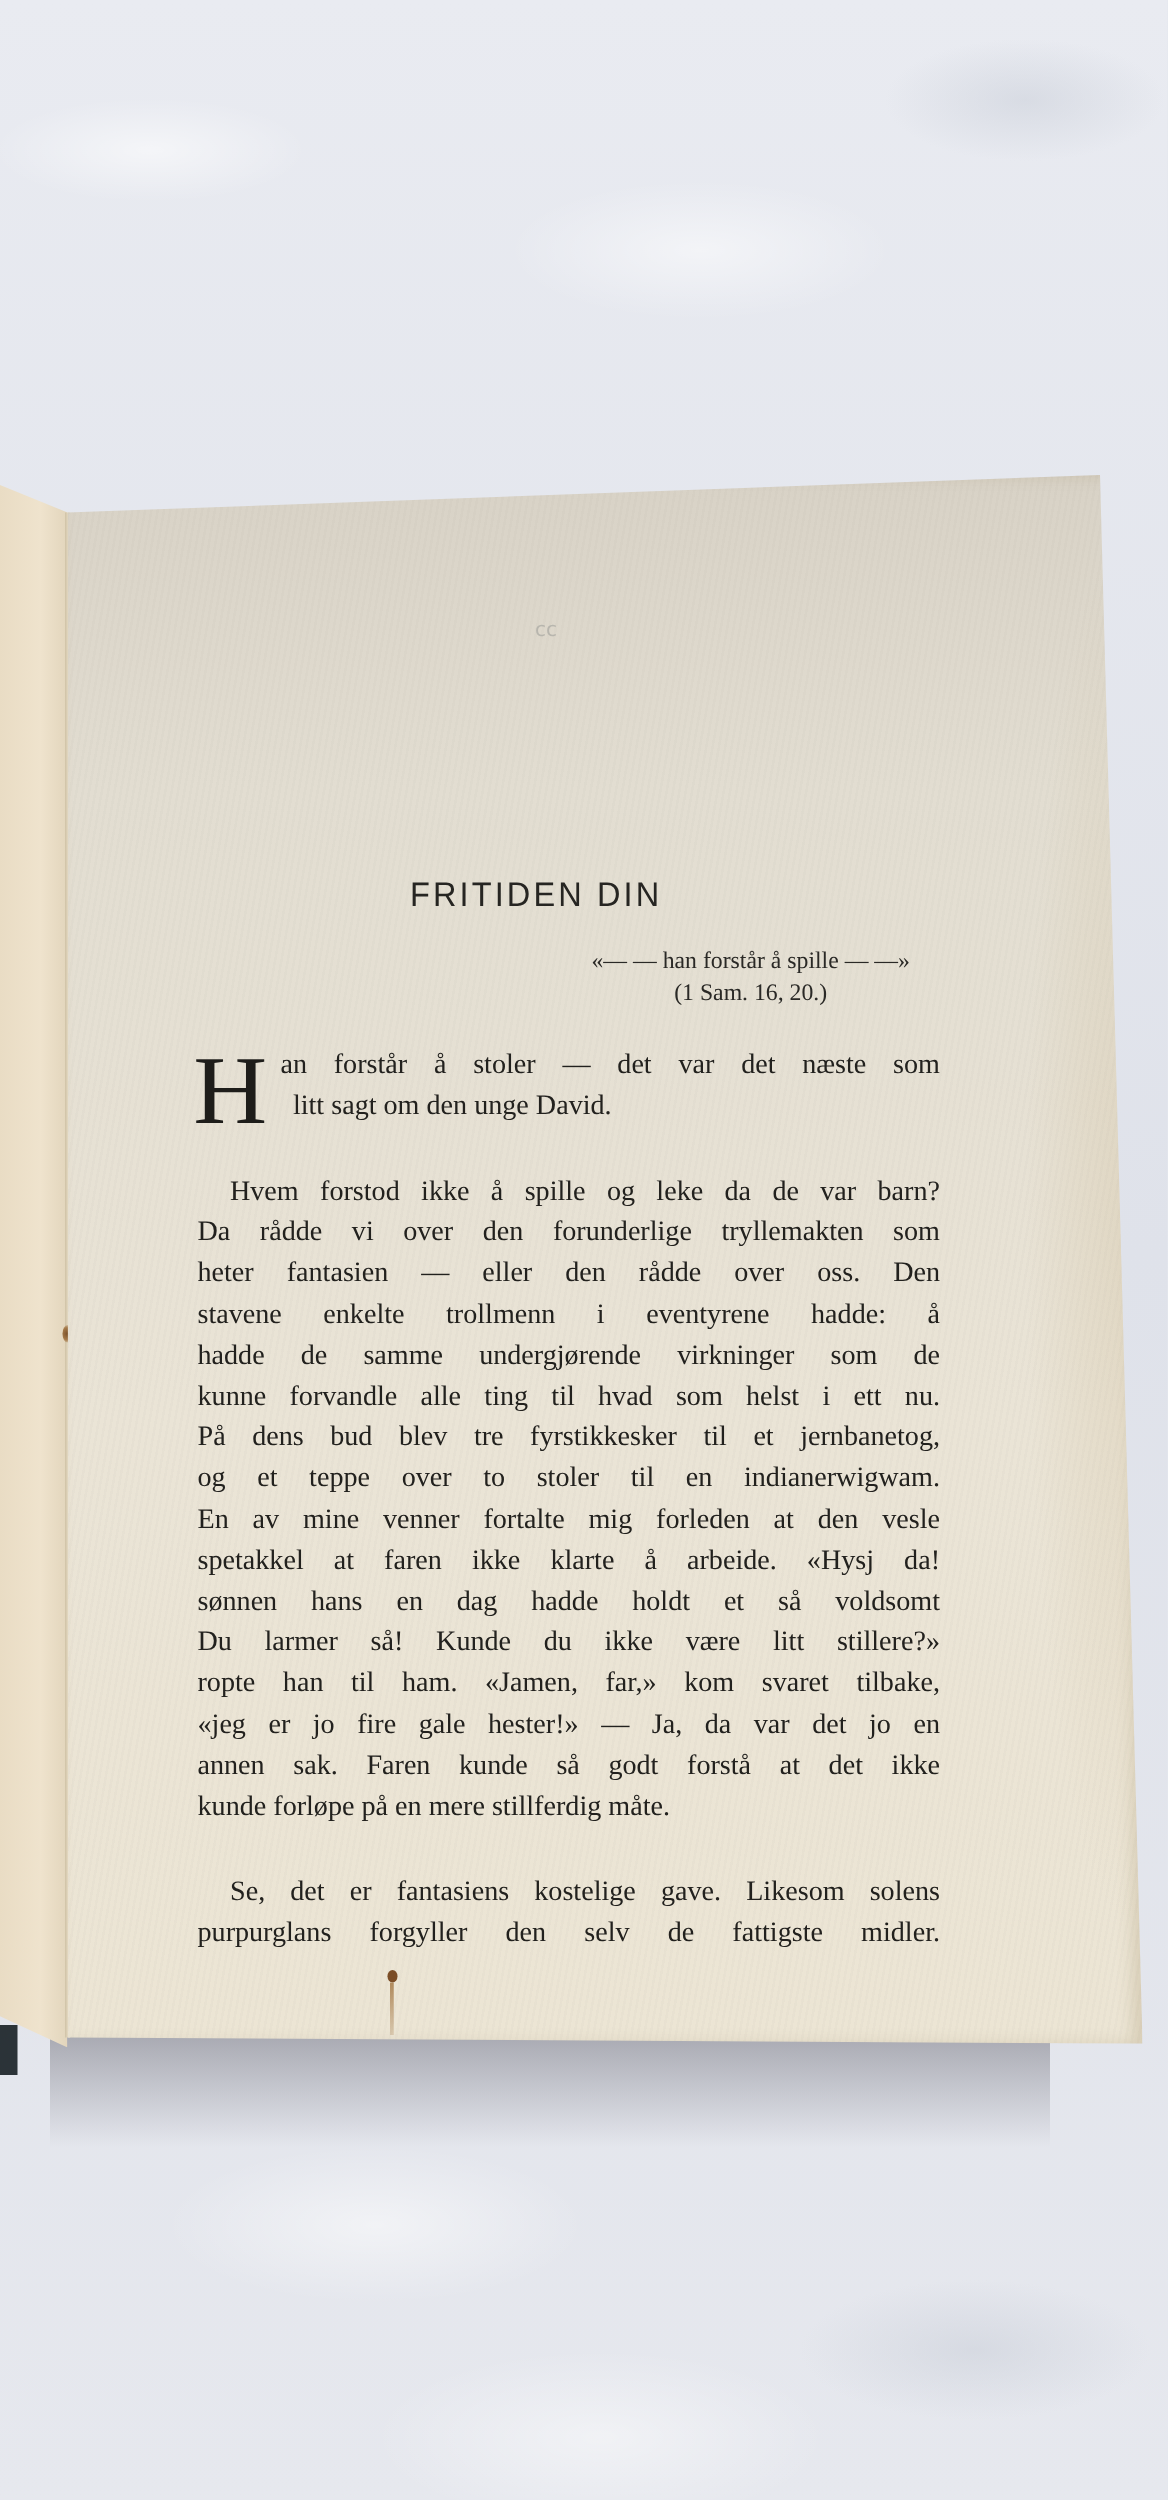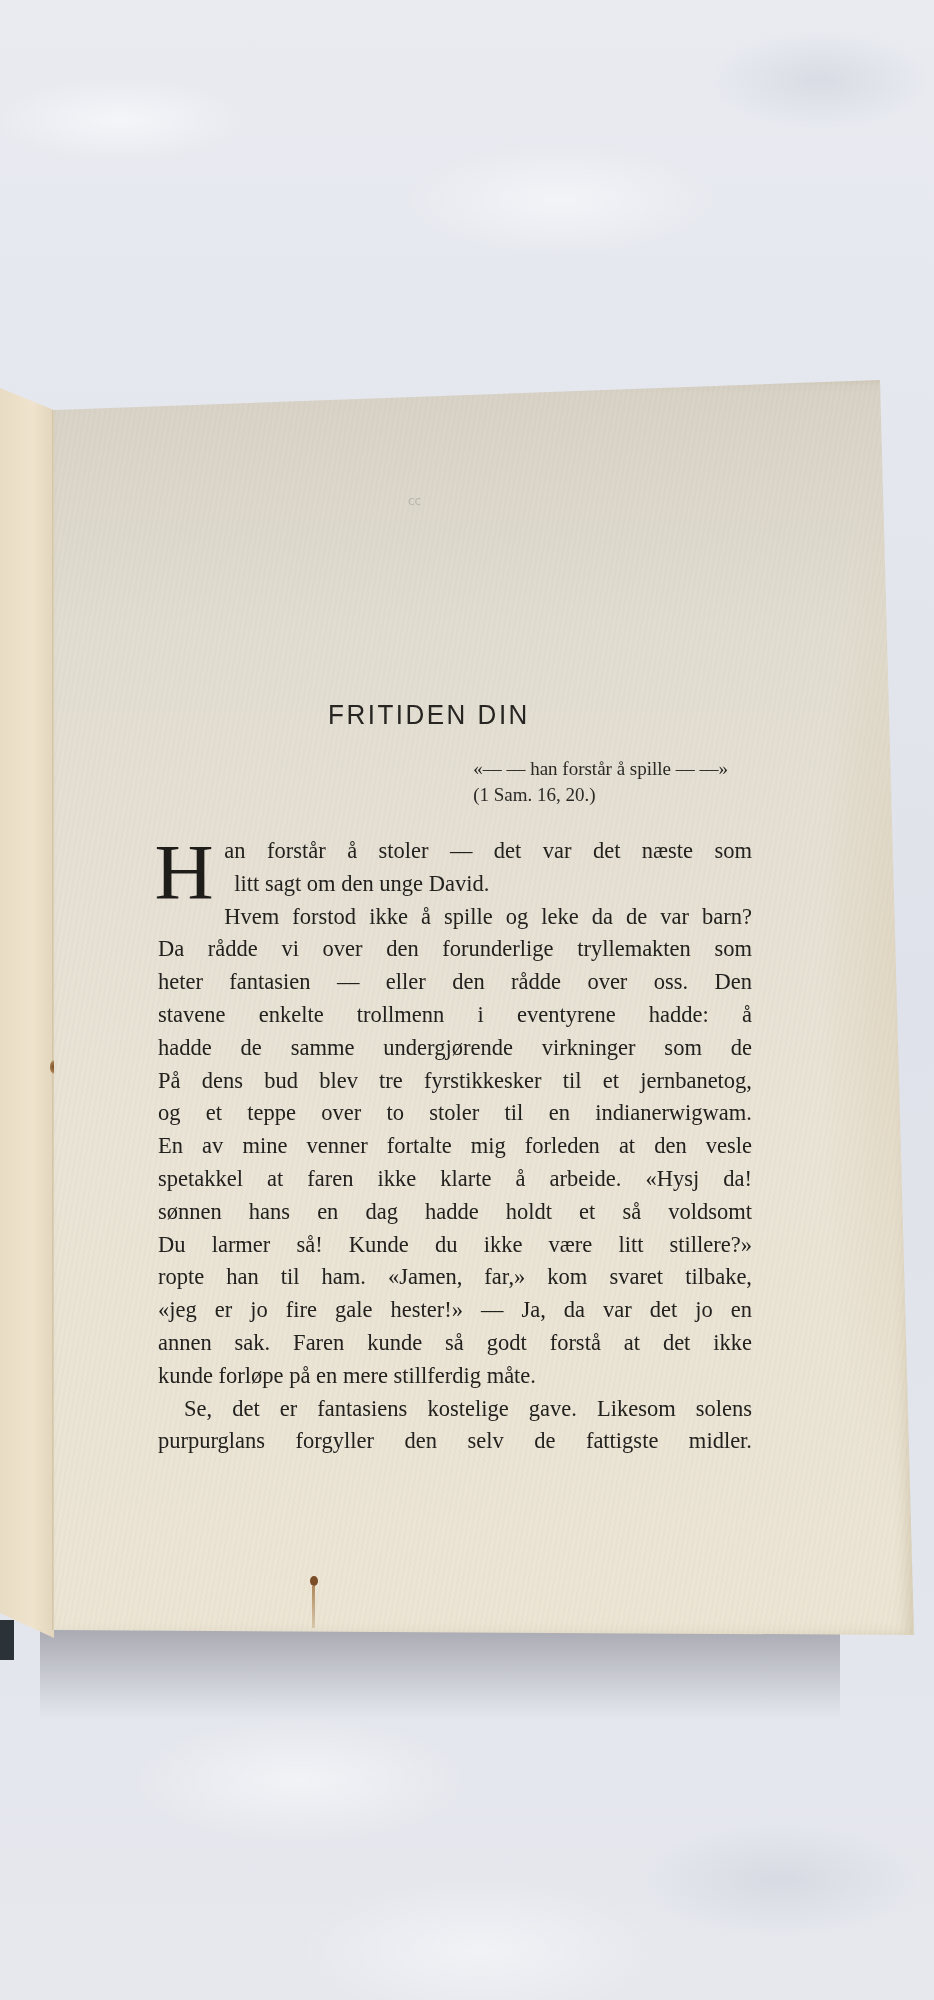--- a/index.html
+++ b/index.html
@@ -101,9 +101,9 @@
     }
     .faint-mark {
       position: absolute;
-      left: 408px;
+      left: 428px;
       top: 494px;
-      font-size: 12px;
+      font-size: 16px;
       color: rgba(160,160,155,0.6);
       font-family: "DejaVu Sans", sans-serif;
     }

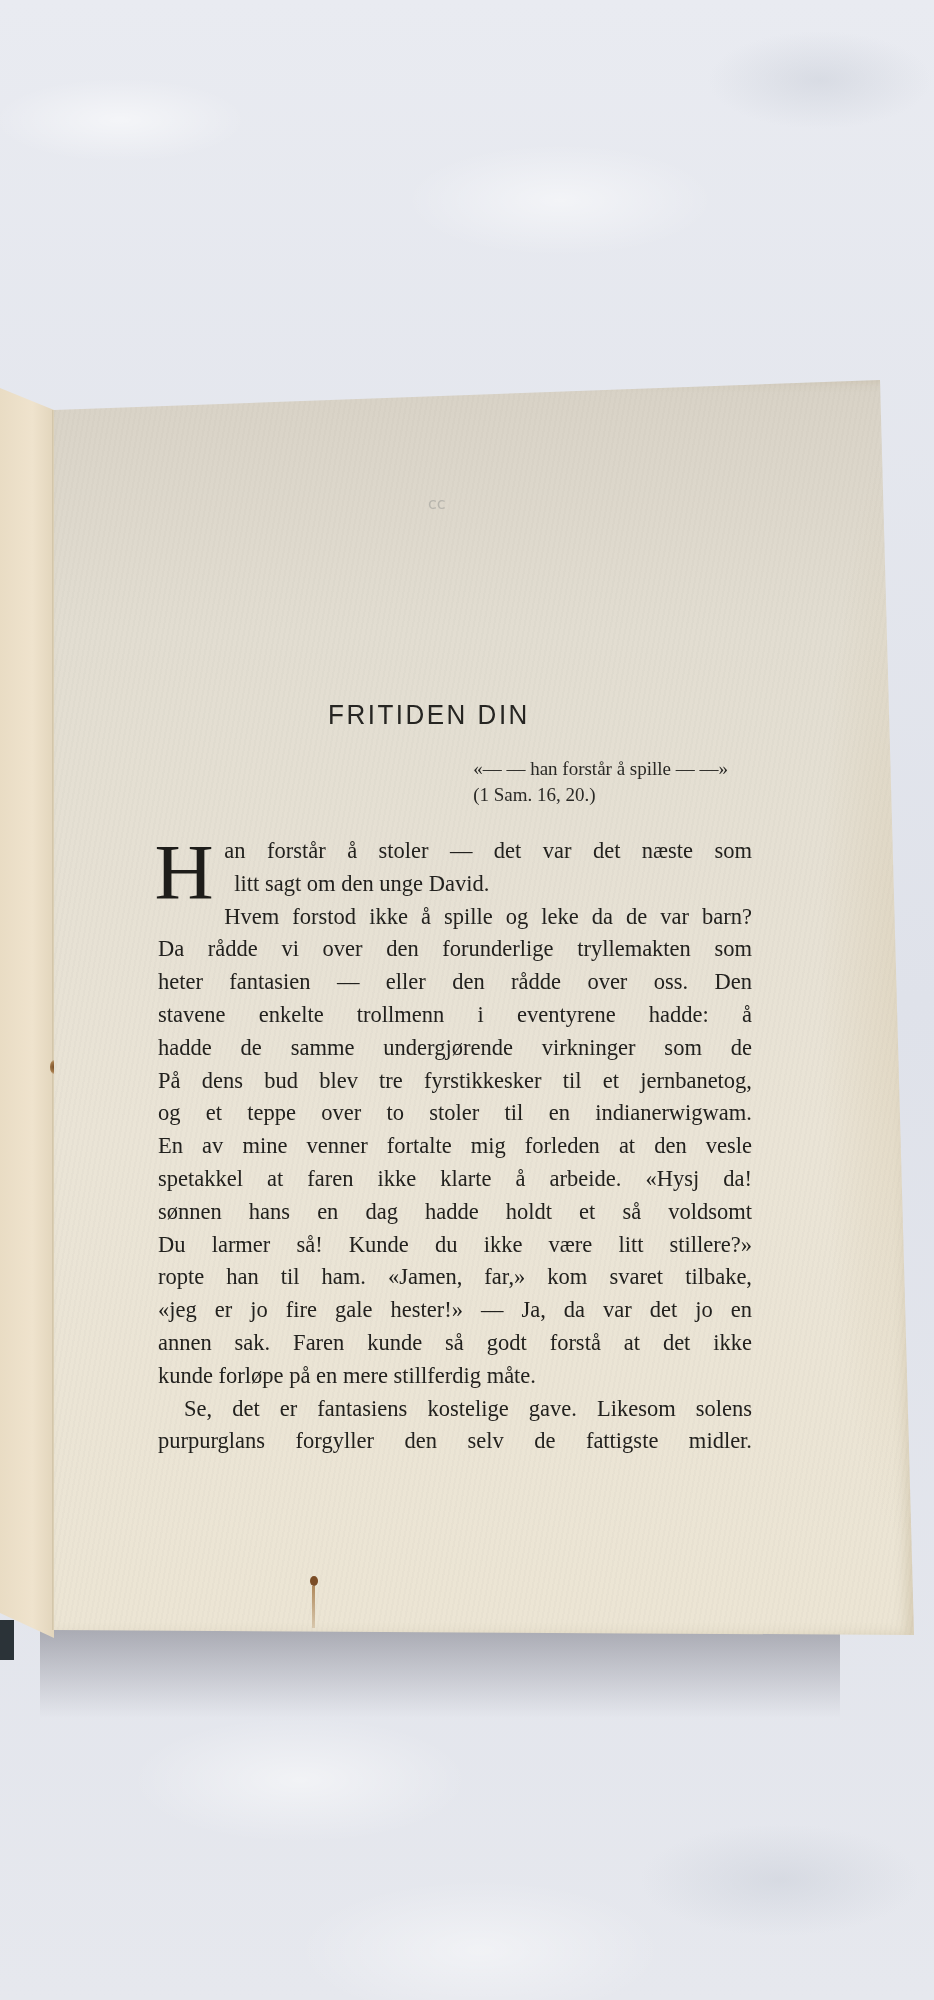--- a/index.html
+++ b/index.html
@@ -134,7 +134,7 @@
       font-family: "Liberation Serif", serif;
       font-size: 19px;
       line-height: 26px;
-      text-align: left;
+      text-align: center;
       color: #2a2926;
     }
     .body-text {

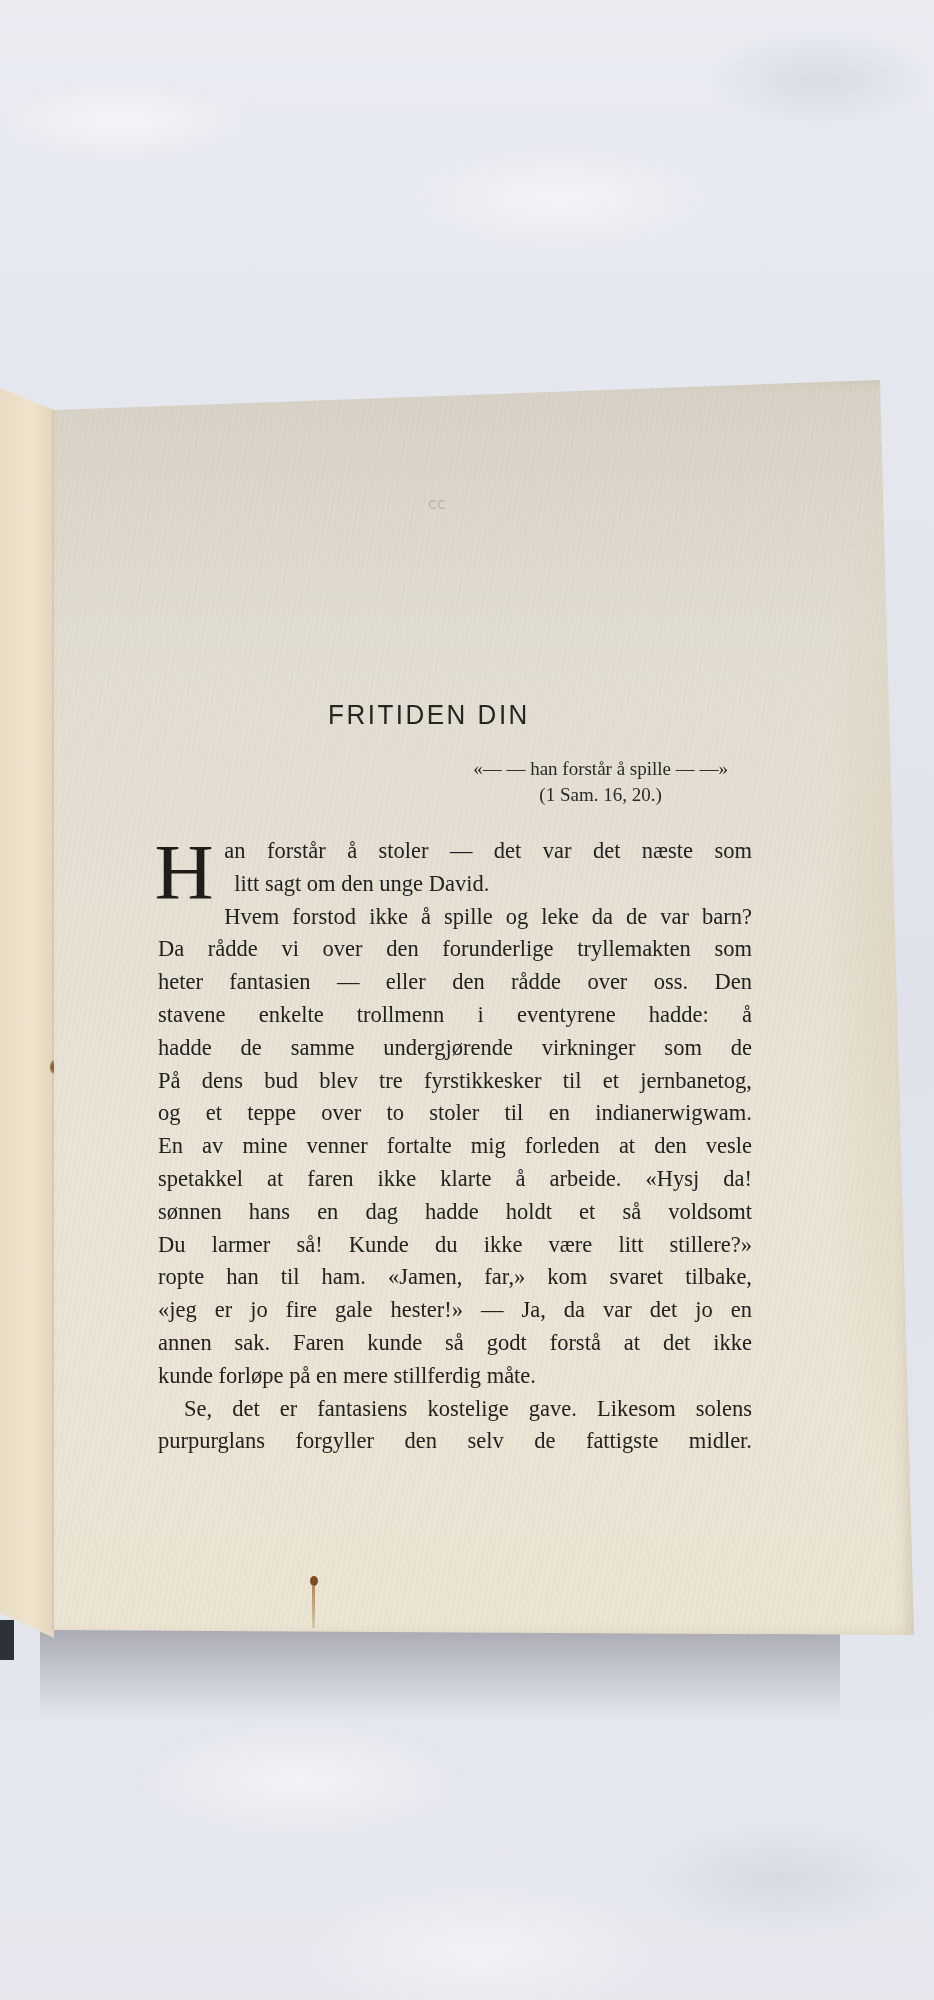--- a/index.html
+++ b/index.html
@@ -159,6 +159,7 @@
     }
     .line.indent {
       padding-left: 26px;
+      margin-top: 36px;
     }
     .first-para {
       position: relative;

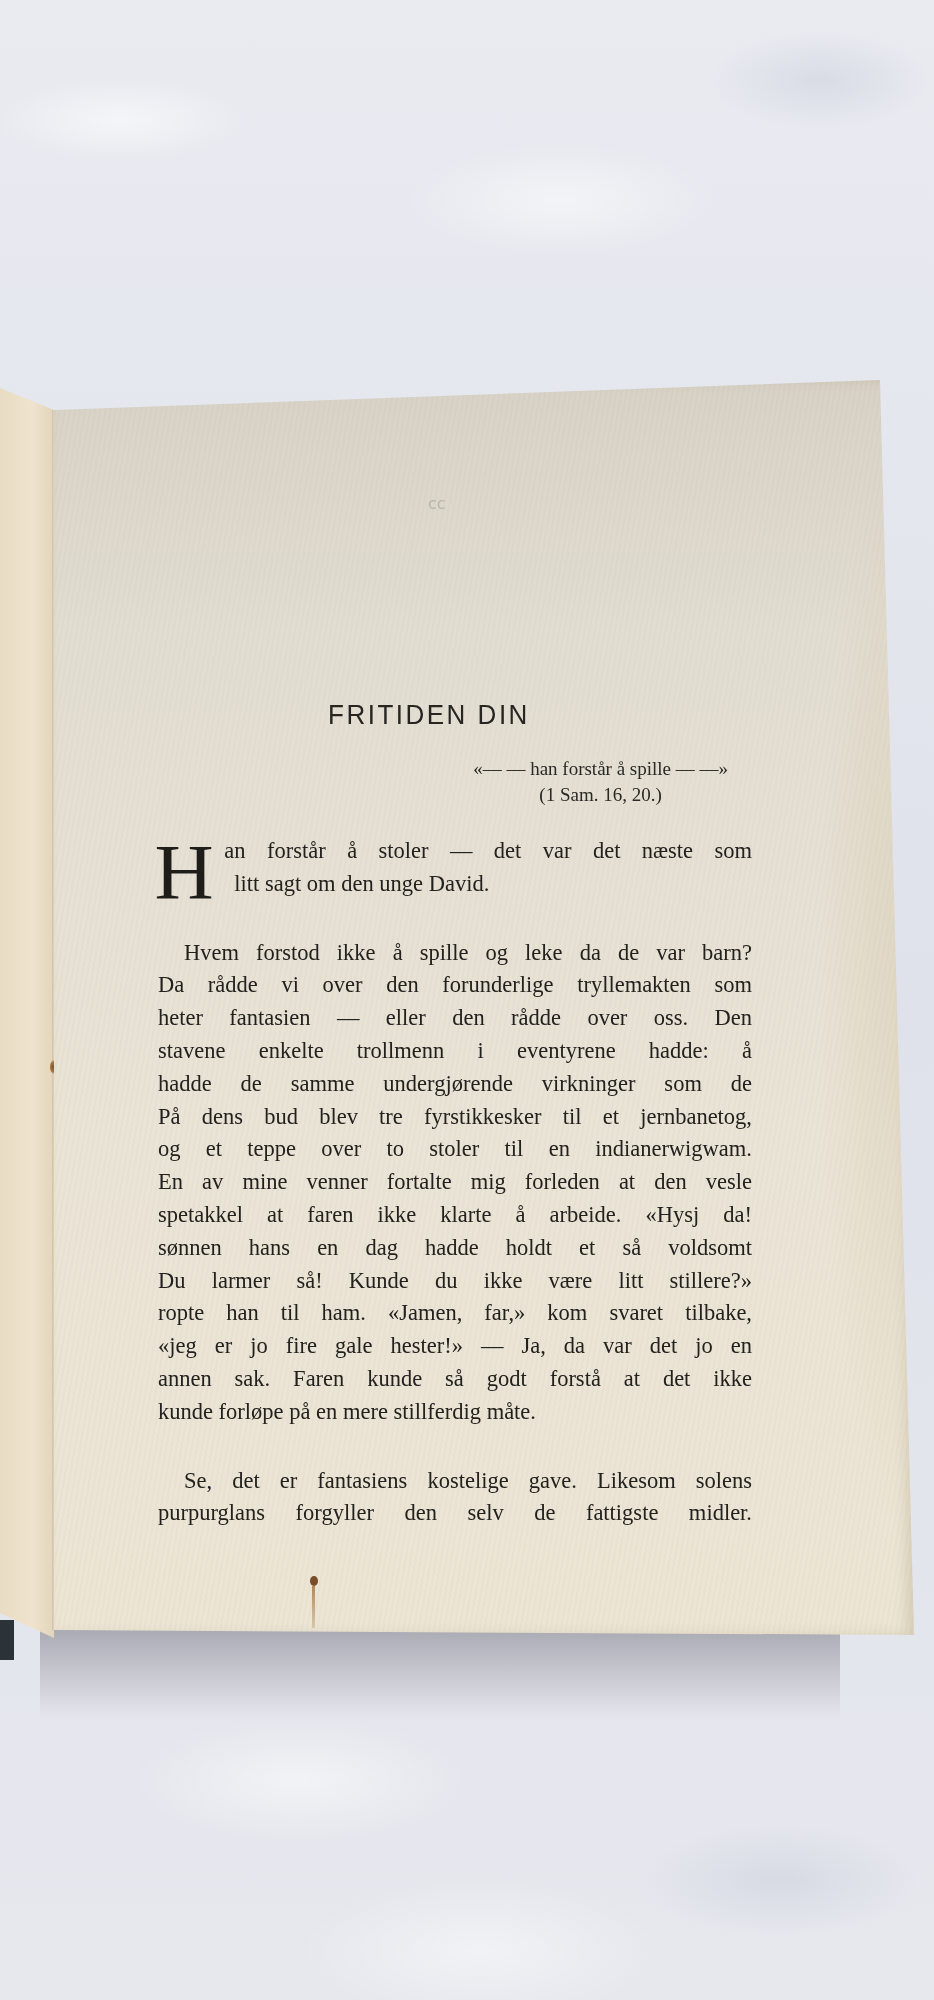--- a/index.html
+++ b/index.html
@@ -216,6 +216,7 @@
       <span class="line">heter fantasien — eller den rådde over oss.  Den</span>
       <span class="line">stavene enkelte trollmenn i eventyrene hadde: å</span>
       <span class="line">hadde de samme undergjørende virkninger som de</span>
+      <span class="line">kunne forvandle alle ting til hvad som helst i ett nu.</span>
       <span class="line">På dens bud blev tre fyrstikkesker til et jernbanetog,</span>
       <span class="line">og et teppe over to stoler til en indianerwigwam.</span>
       <span class="line">En av mine venner fortalte mig forleden at den vesle</span>

